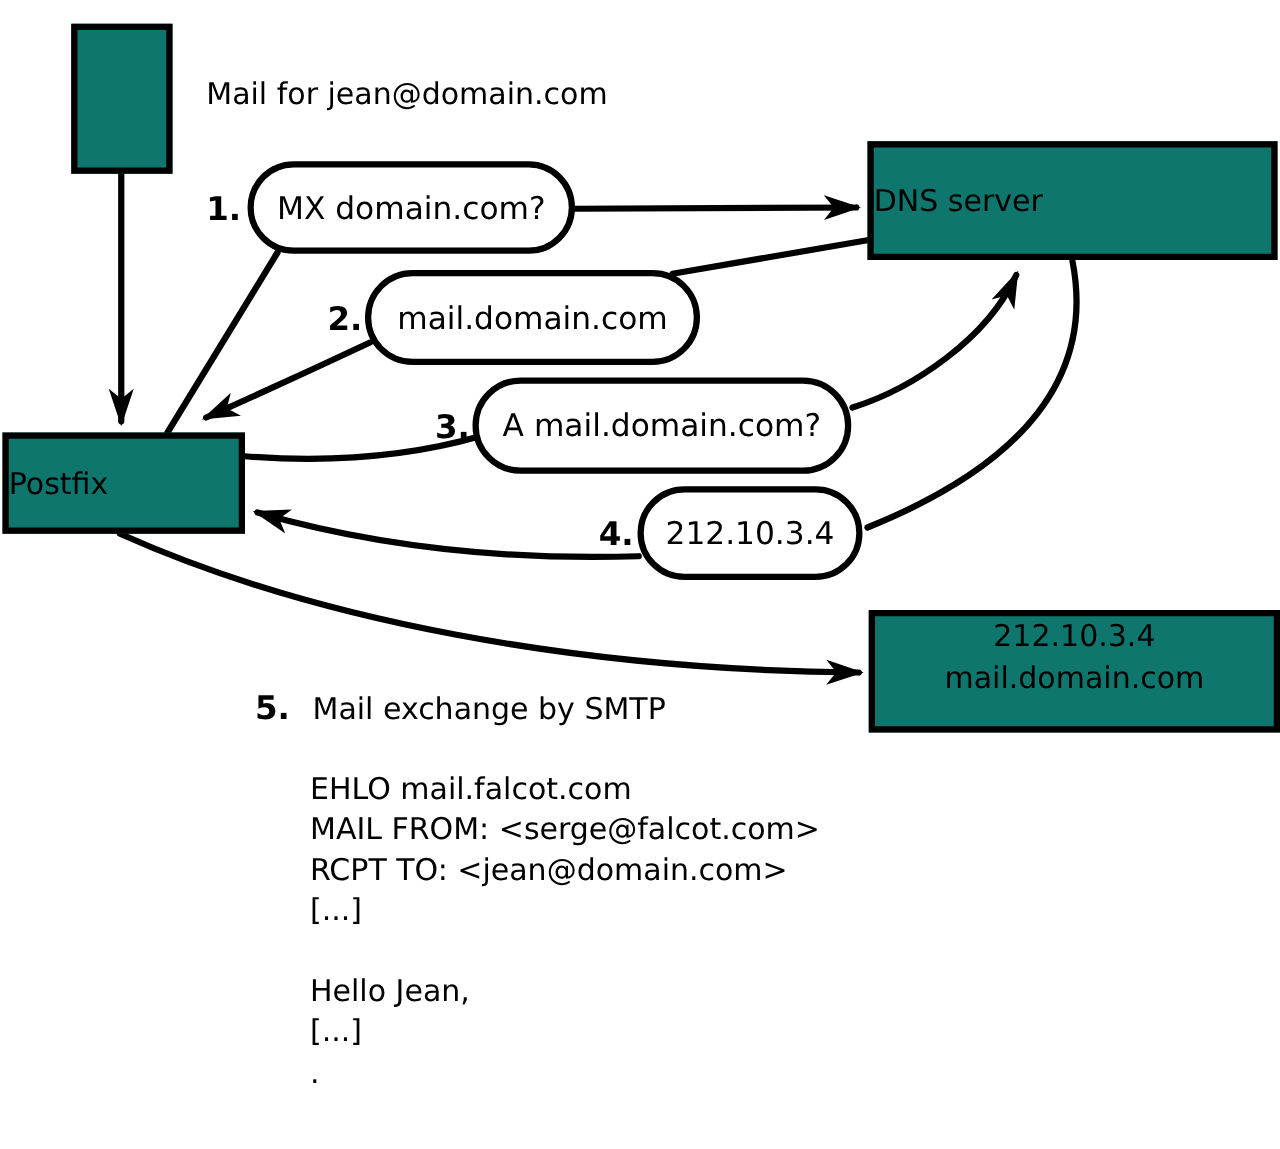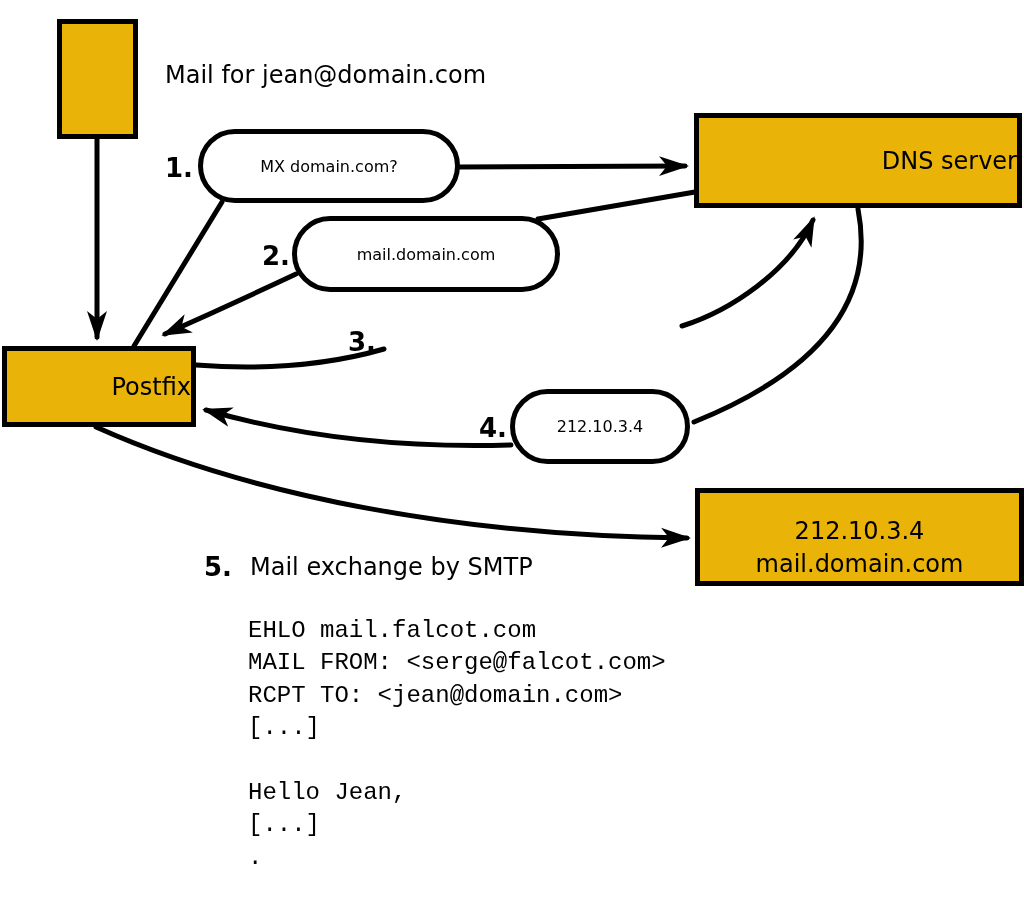--- a/index.html
+++ b/index.html
@@ -23,7 +23,7 @@
     box-sizing:border-box; white-space:nowrap;
   }
   .node-label { font-size:24px; }
-  .pill-label { font-size:16px; }
+  .pill-label { font-size:25px; }
   .step-num { position:absolute; font-size:26px; font-weight:bold; }
   .free-label { position:absolute; font-size:24px; white-space:nowrap; }
 

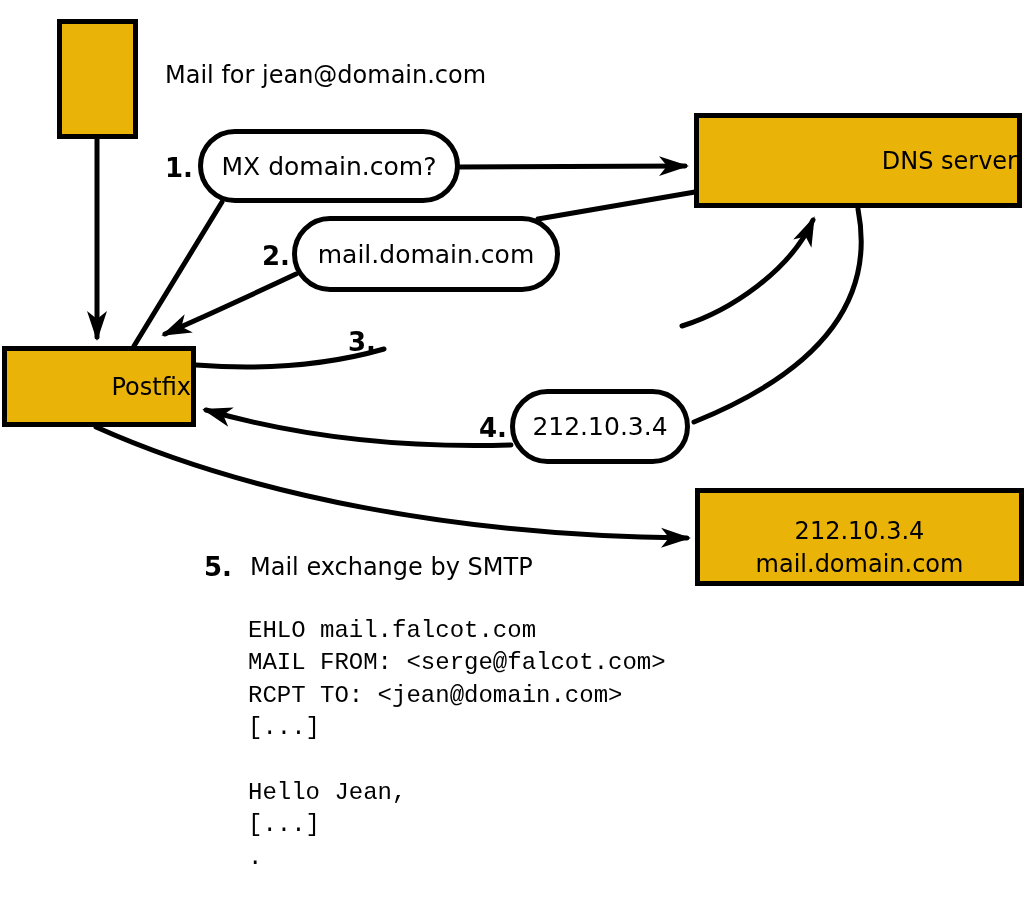--- a/index.html
+++ b/index.html
@@ -13,8 +13,8 @@
   #connectors { position:absolute; left:0; top:0; width:1024px; height:919px; }
 
   .box {
-    position:absolute; background:#eab308; border:5px solid #000;
-    display:flex; align-items:center; justify-content:flex-end;
+    position:absolute; background:#0f766e; border:5px solid #000;
+    display:flex; align-items:center; justify-content:flex-start;
     box-sizing:border-box; text-align:center;
   }
   .pill {

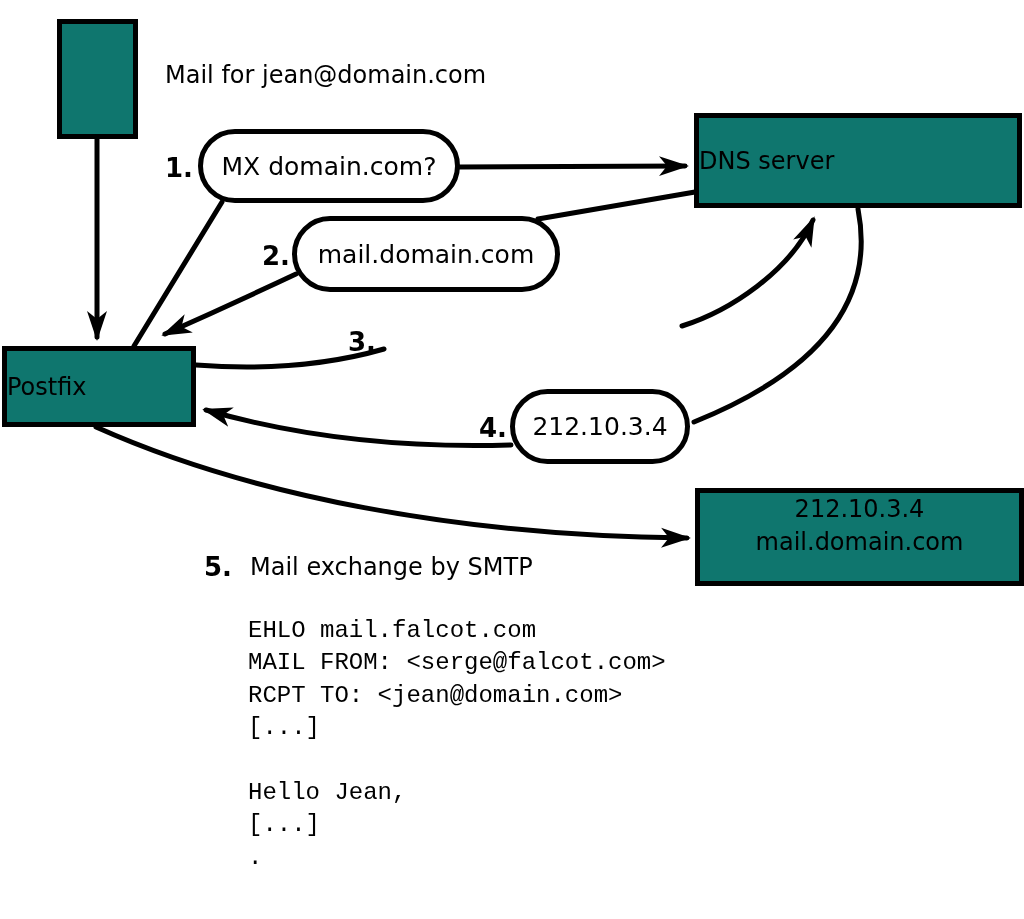--- a/index.html
+++ b/index.html
@@ -84,6 +84,9 @@
   </div>
   <div class="step-num" style="left:262px; top:225px;">2.</div>
 
+  <div class="pill" style="left:378px; top:286px; width:303px; height:77px;">
+    <span class="pill-label">A mail.domain.com?</span>
+  </div>
   <div class="step-num" style="left:348px; top:311px;">3.</div>
 
   <div class="pill" style="left:510px; top:373px; width:180px; height:75px;">

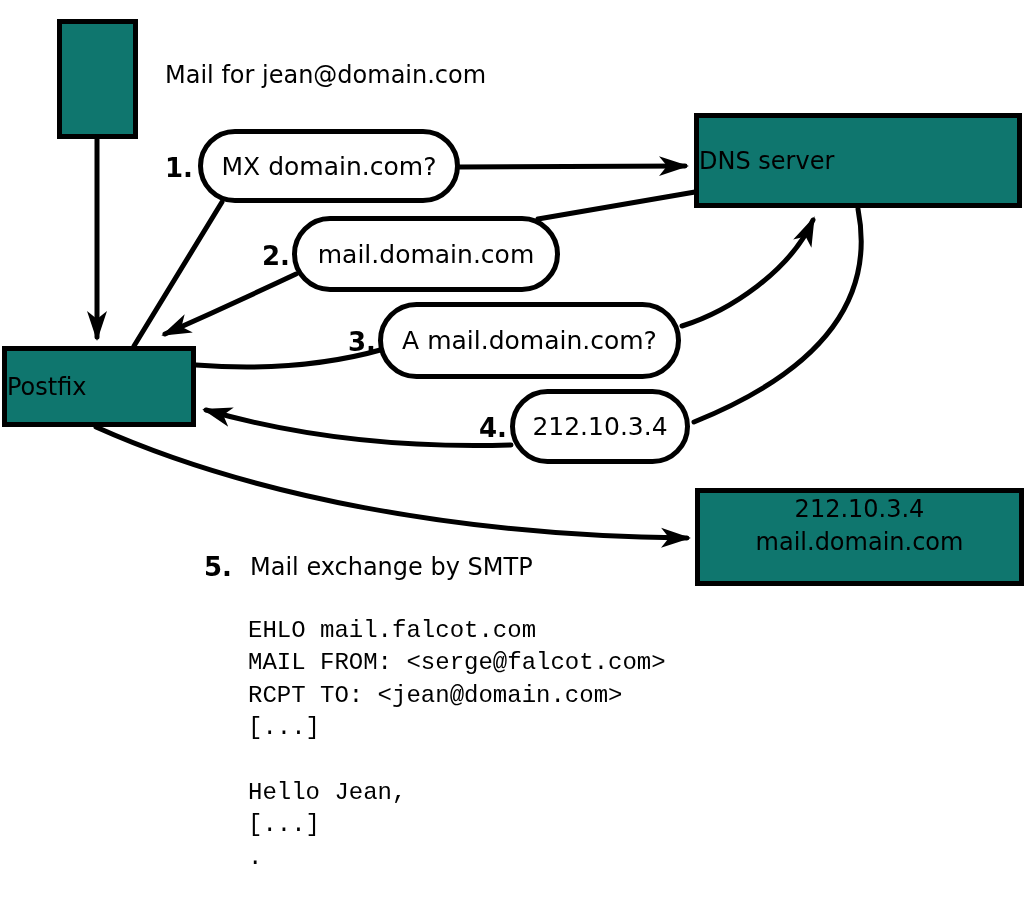--- a/index.html
+++ b/index.html
@@ -30,7 +30,7 @@
   .two-line { flex-direction:column; line-height:33px; font-size:24px; }
 
   .smtp-block { position:absolute; left:248px; top:599px; }
-  .smtp-line { font-size:24px; height:32.4px; line-height:32.4px; white-space:pre;font-family:Liberation Mono, monospace; }
+  .smtp-line { font-size:24px; height:32.4px; line-height:32.4px; white-space:pre; }
 </style>
 </head>
 <body>

